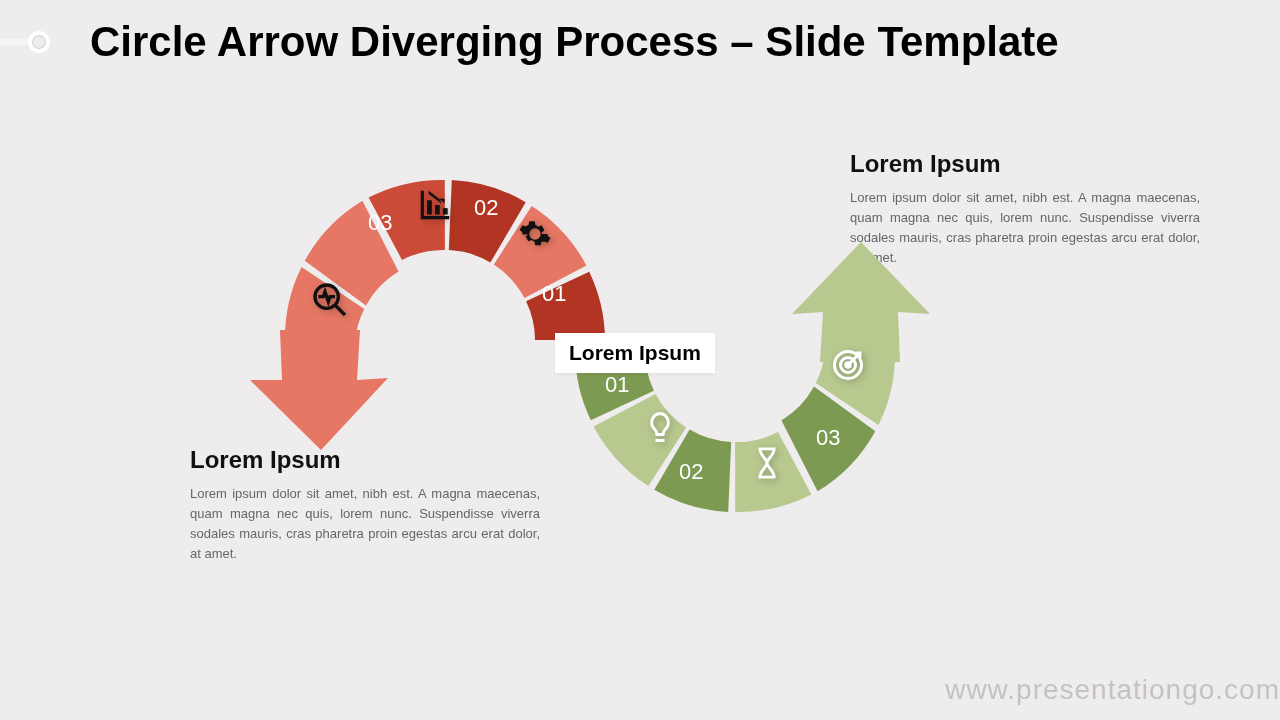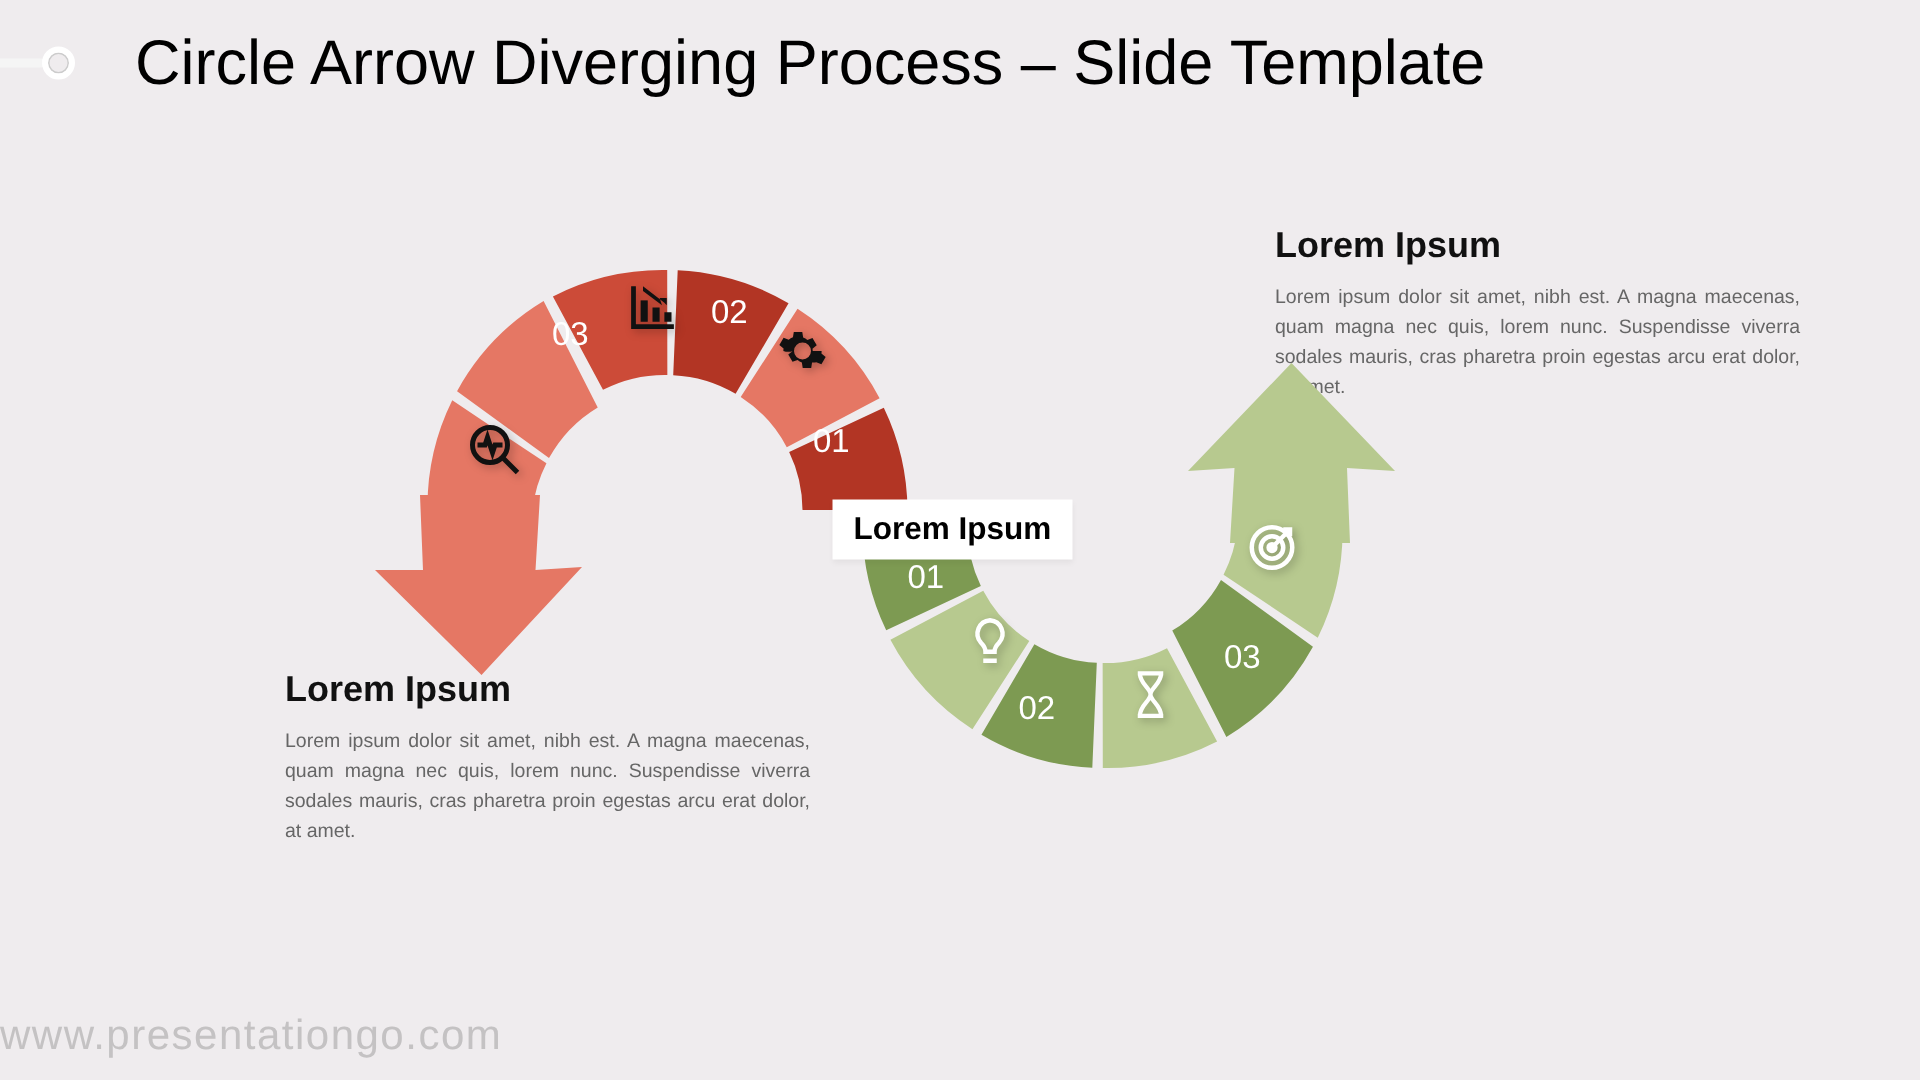--- a/index.html
+++ b/index.html
@@ -8,7 +8,7 @@
 
   .title {
     position:absolute; left:90px; top:18px; width:1180px;
-    font-size:42px; font-weight:400; color:#000;
+    font-size:42px; font-weight:700; color:#000;
   }
   .decor {
     position:absolute; left:-10px; top:30px; width:60px; height:24px;

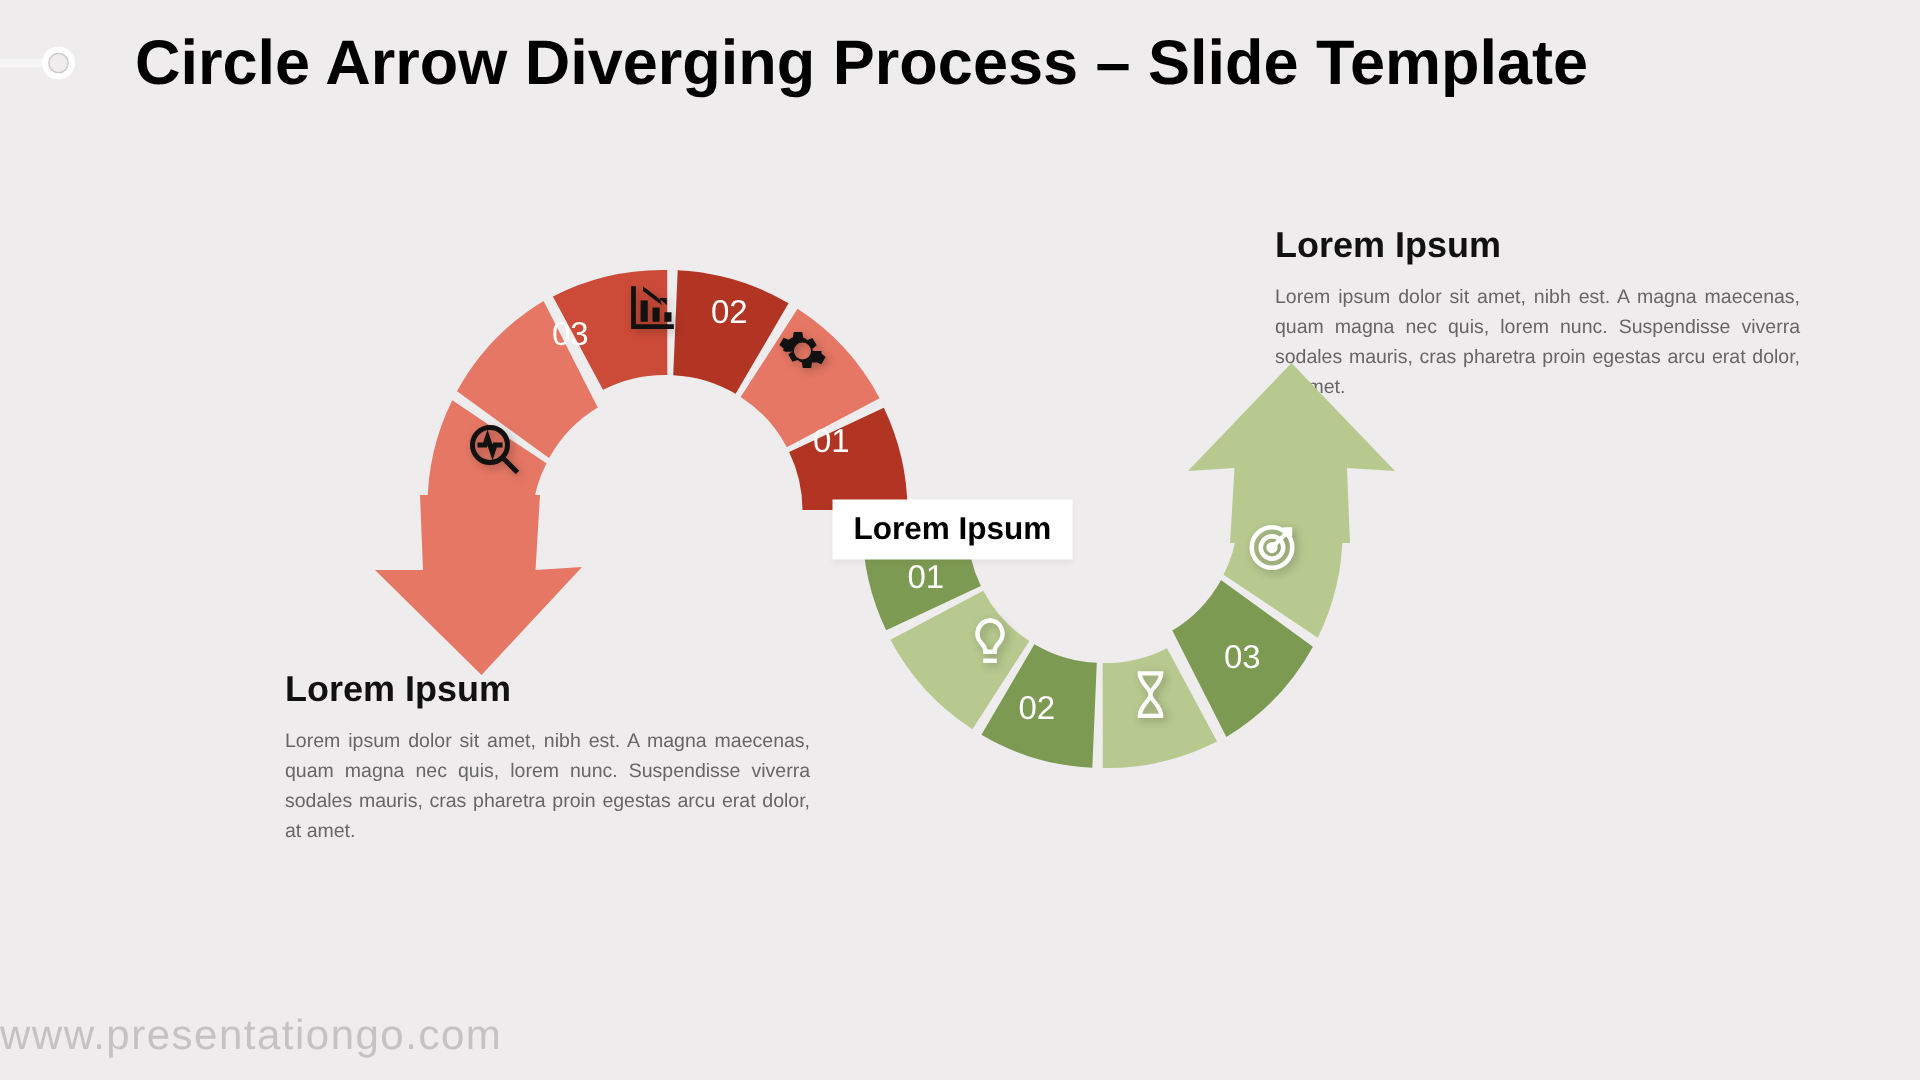--- a/index.html
+++ b/index.html
@@ -37,7 +37,7 @@
   .txt-left  { left:190px; top:446px; }
 
   .footer {
-    position:absolute; left:0; bottom:14px; width:100%; text-align:left;
+    position:absolute; left:0; bottom:14px; width:100%; text-align:right;
     font-size:28px; color:#c4c2c3; letter-spacing:1px;
   }
 

